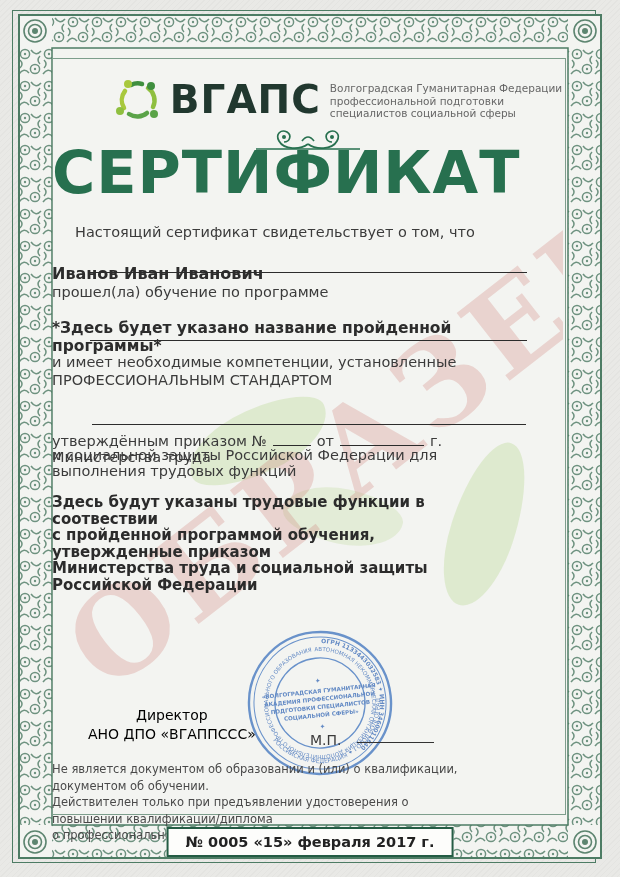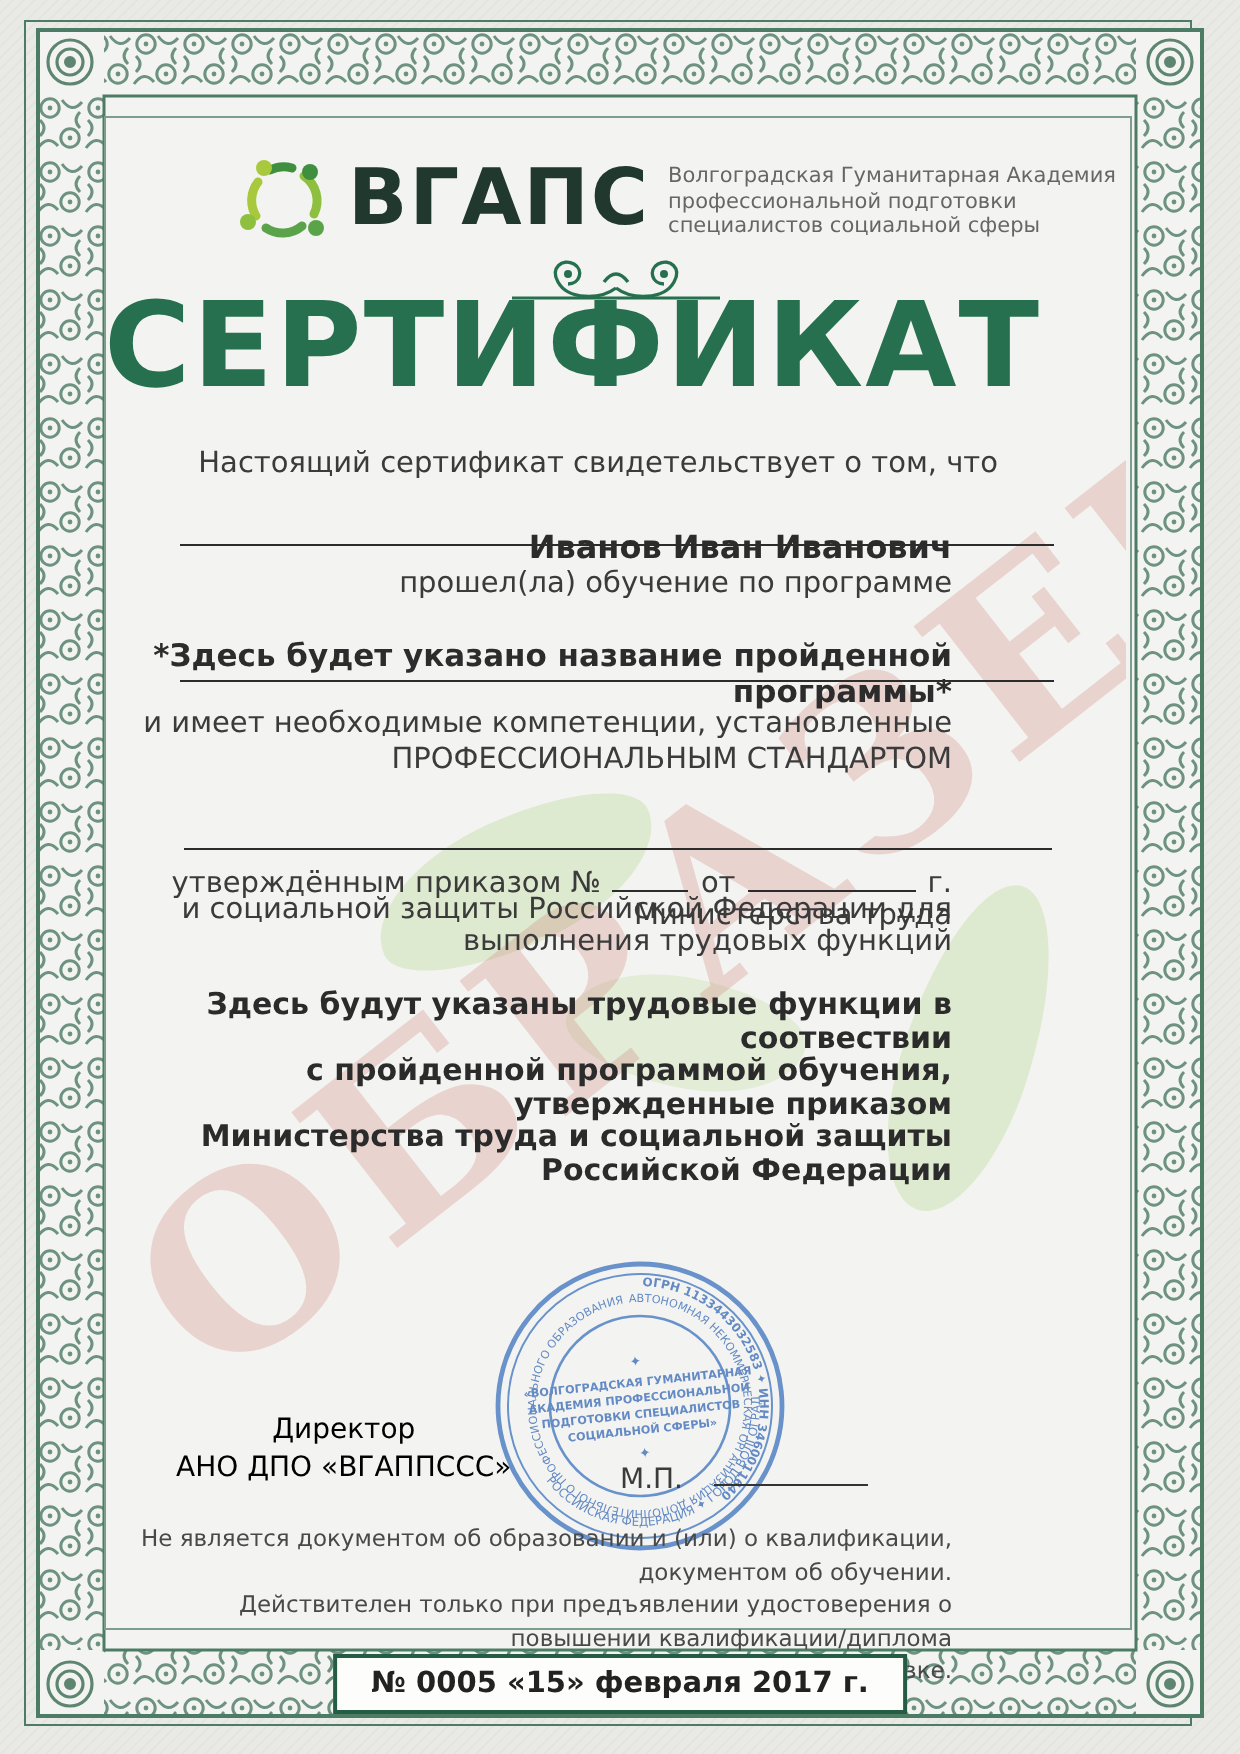--- a/index.html
+++ b/index.html
@@ -151,7 +151,7 @@
       </svg>
       <div class="logo-word">ВГАПС</div>
       <div class="org-lines">
-        <div>Волгоградская Гуманитарная Академия</div>
+        <div>Волгоградская Гуманитарная Федерации</div>
         <div>профессиональной подготовки</div>
         <div>специалистов социальной сферы</div>
       </div>

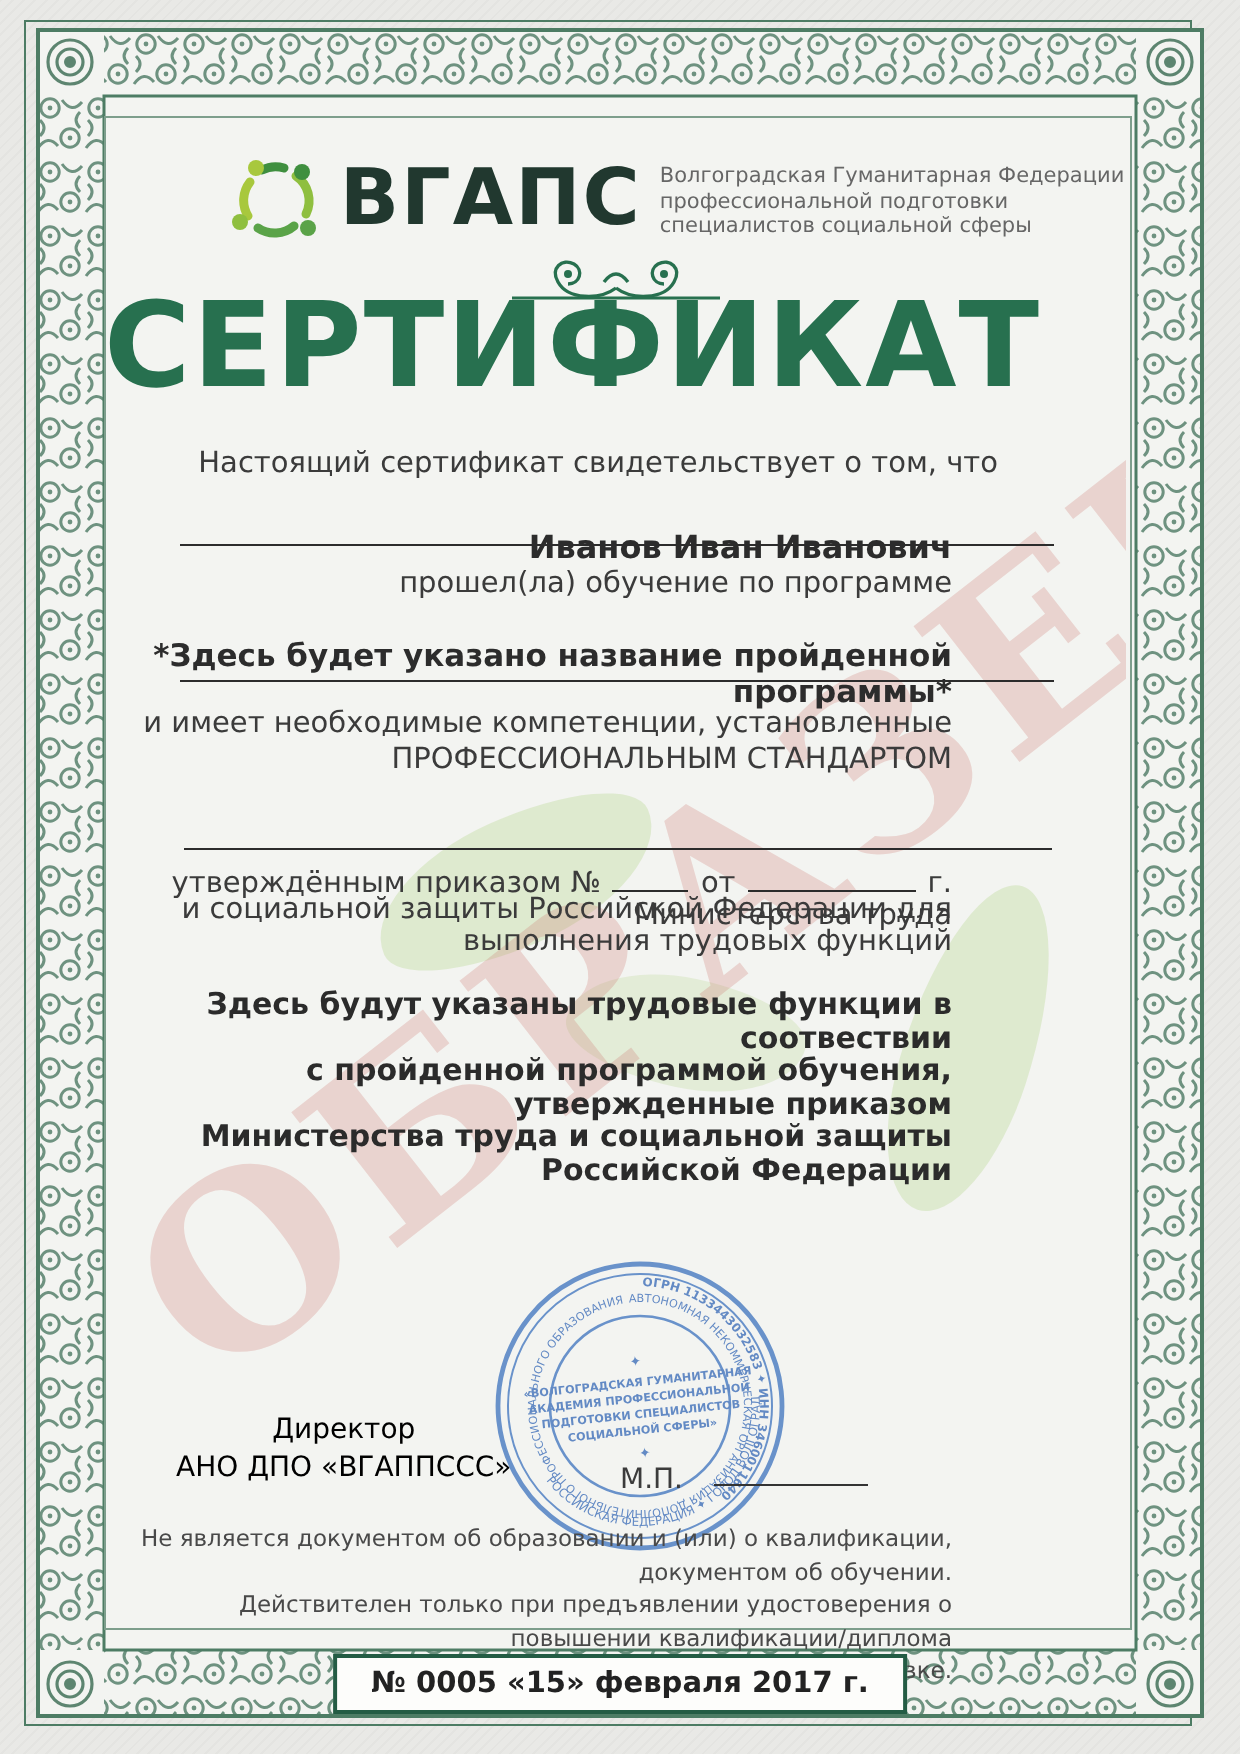--- a/index.html
+++ b/index.html
@@ -32,7 +32,7 @@
     transform:rotate(-38deg);transform-origin:center;white-space:nowrap;}
   
   .content{position:absolute;inset:0;}
-  .cline{position:absolute;left:52px;width:424px;text-align:right;color:#3b3b3b;}
+  .cline{position:absolute;left:52px;width:424px;text-align:left;color:#3b3b3b;}
   .logo-row{position:absolute;left:52px;top:78px;width:573px;display:flex;justify-content:center;align-items:center;gap:9px;}
   .logo-mark{width:46px;height:44px;flex:0 0 auto;}
   .logo-word{font-size:39px;font-weight:bold;color:#21382f;letter-spacing:1px;line-height:40px;}

